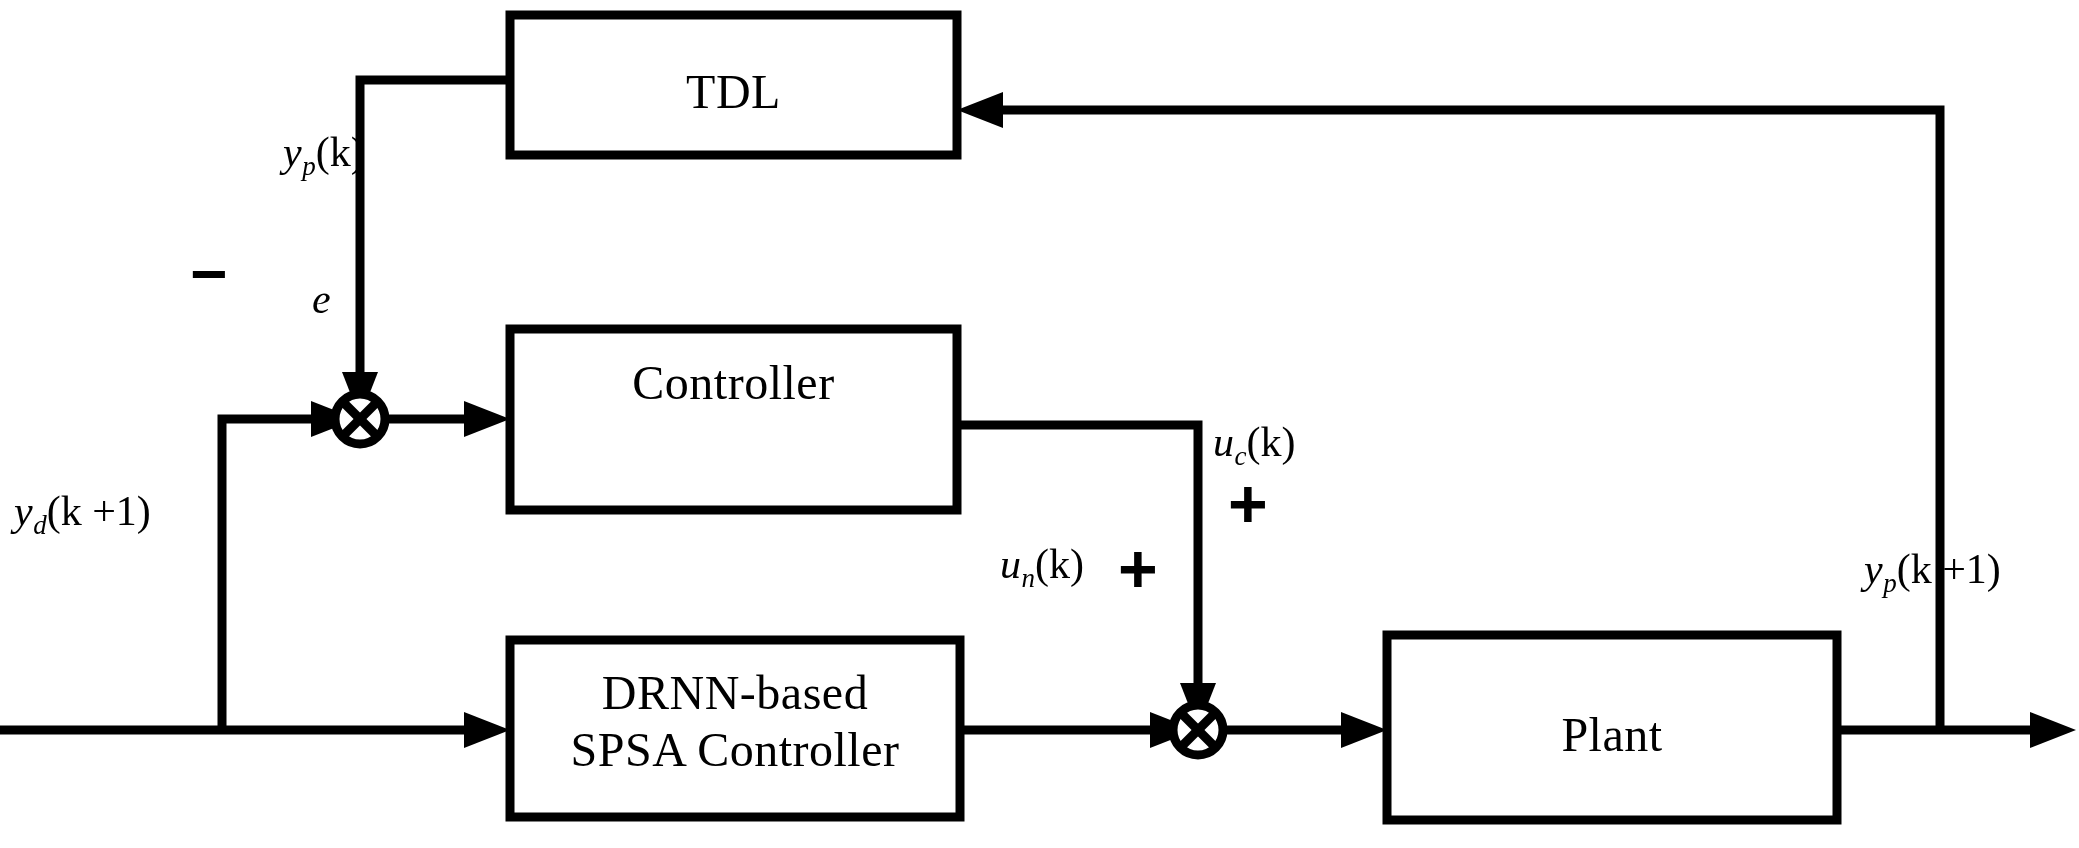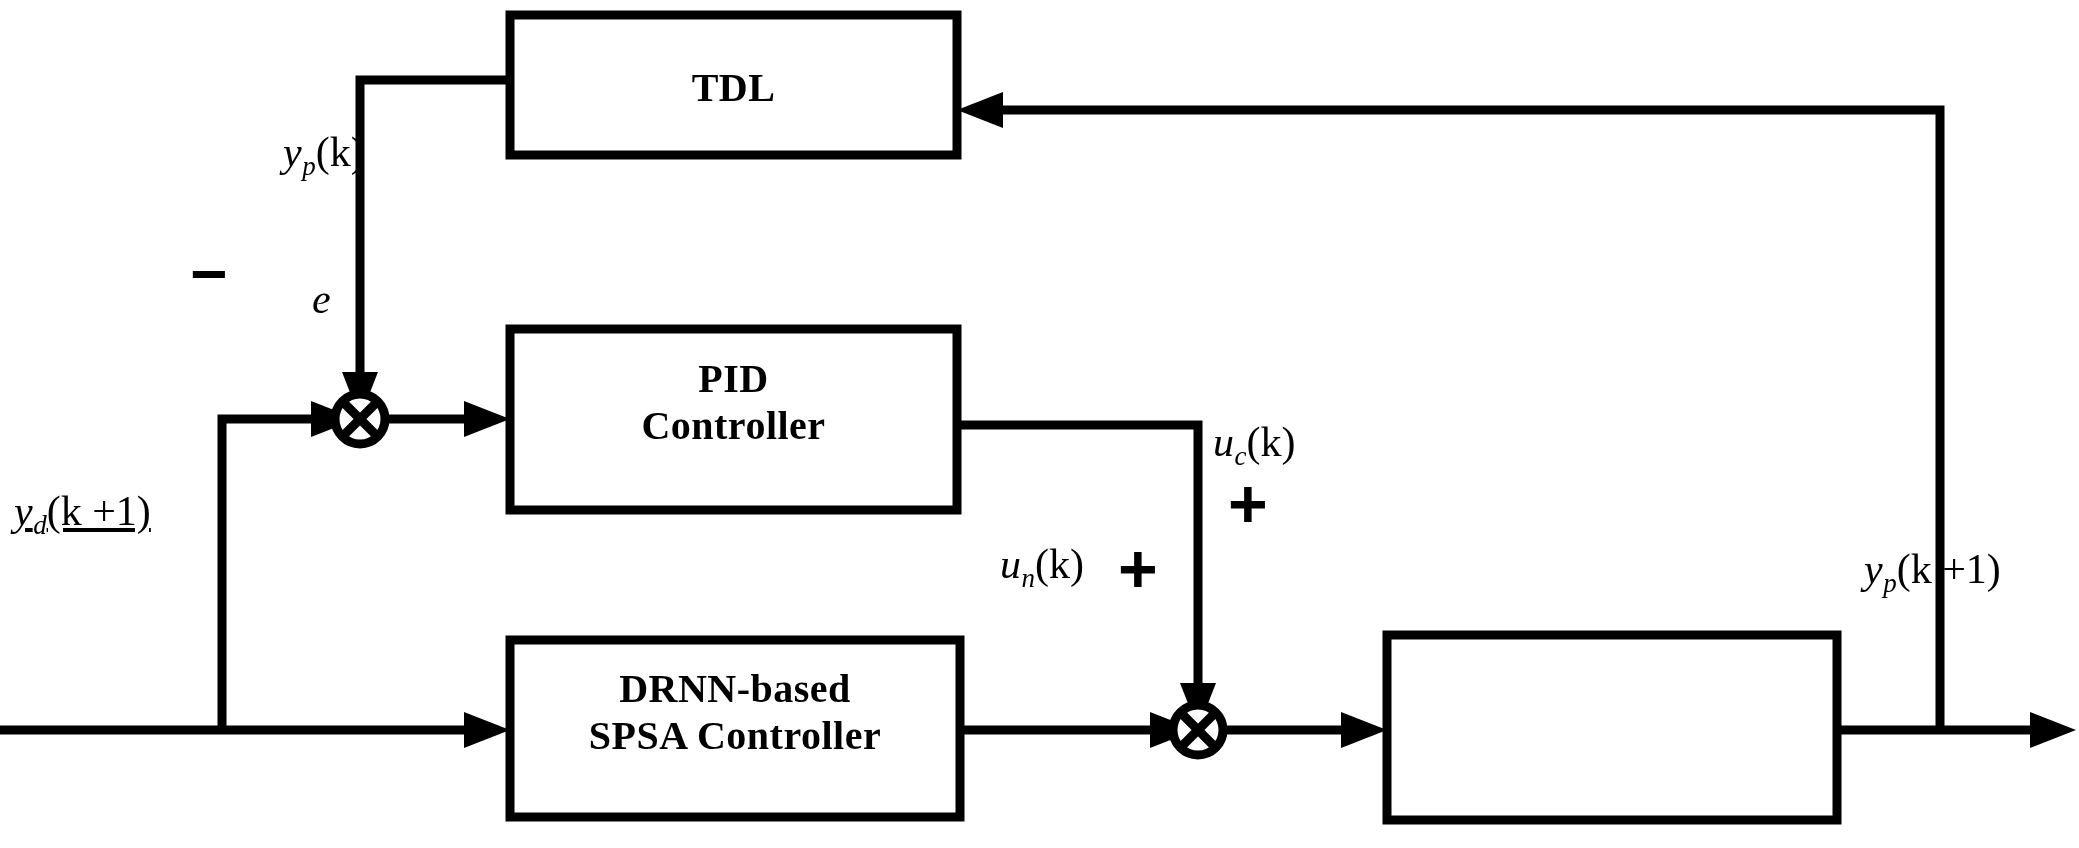--- a/index.html
+++ b/index.html
@@ -56,8 +56,8 @@
   }
   .blk-label {
     font-family: "Liberation Serif", "DejaVu Serif", serif;
-    font-weight: bold;
-    font-size: 40px;
+    font-weight: normal;
+    font-size: 48px;
     text-align: center;
     line-height: 1.18;
     letter-spacing: 0.5px;

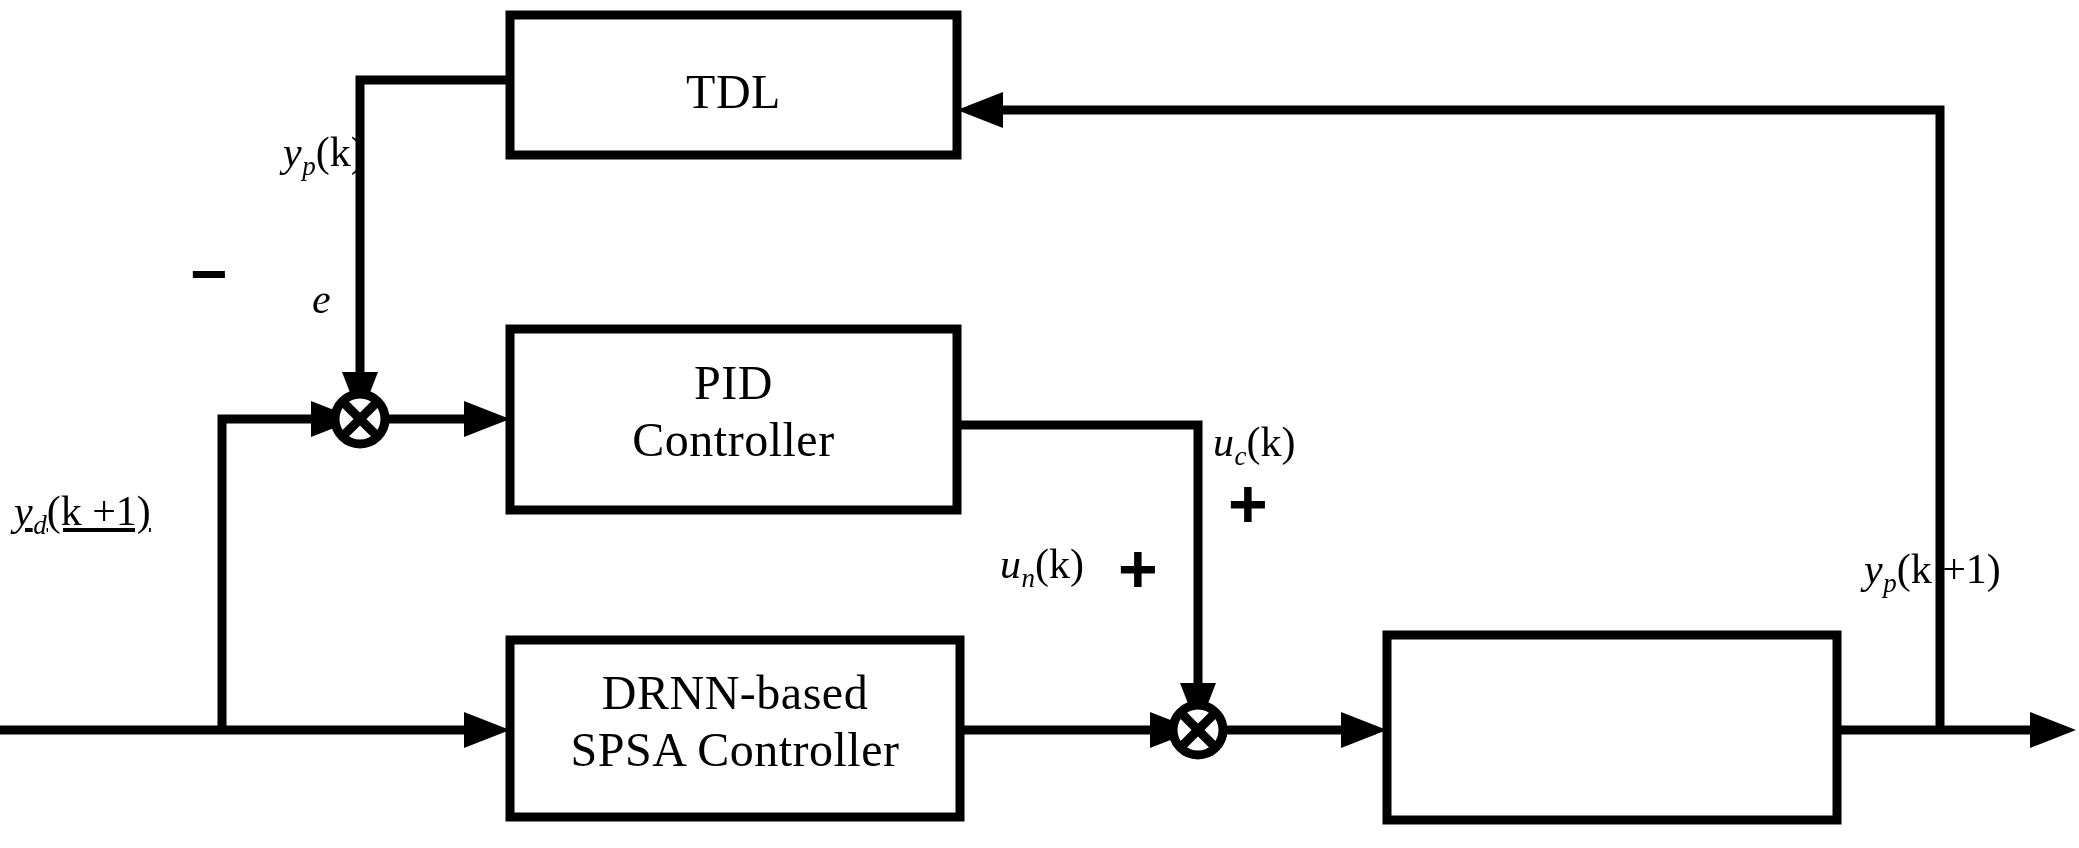--- a/index.html
+++ b/index.html
@@ -165,7 +165,6 @@
   <div class="lbl blk-label" style="left:510px; top:64px; width:447px;">TDL</div>
 
   <div class="lbl blk-label" style="left:510px; top:355px; width:447px;">
-    <div>PID</div>
     <div>Controller</div>
   </div>
 

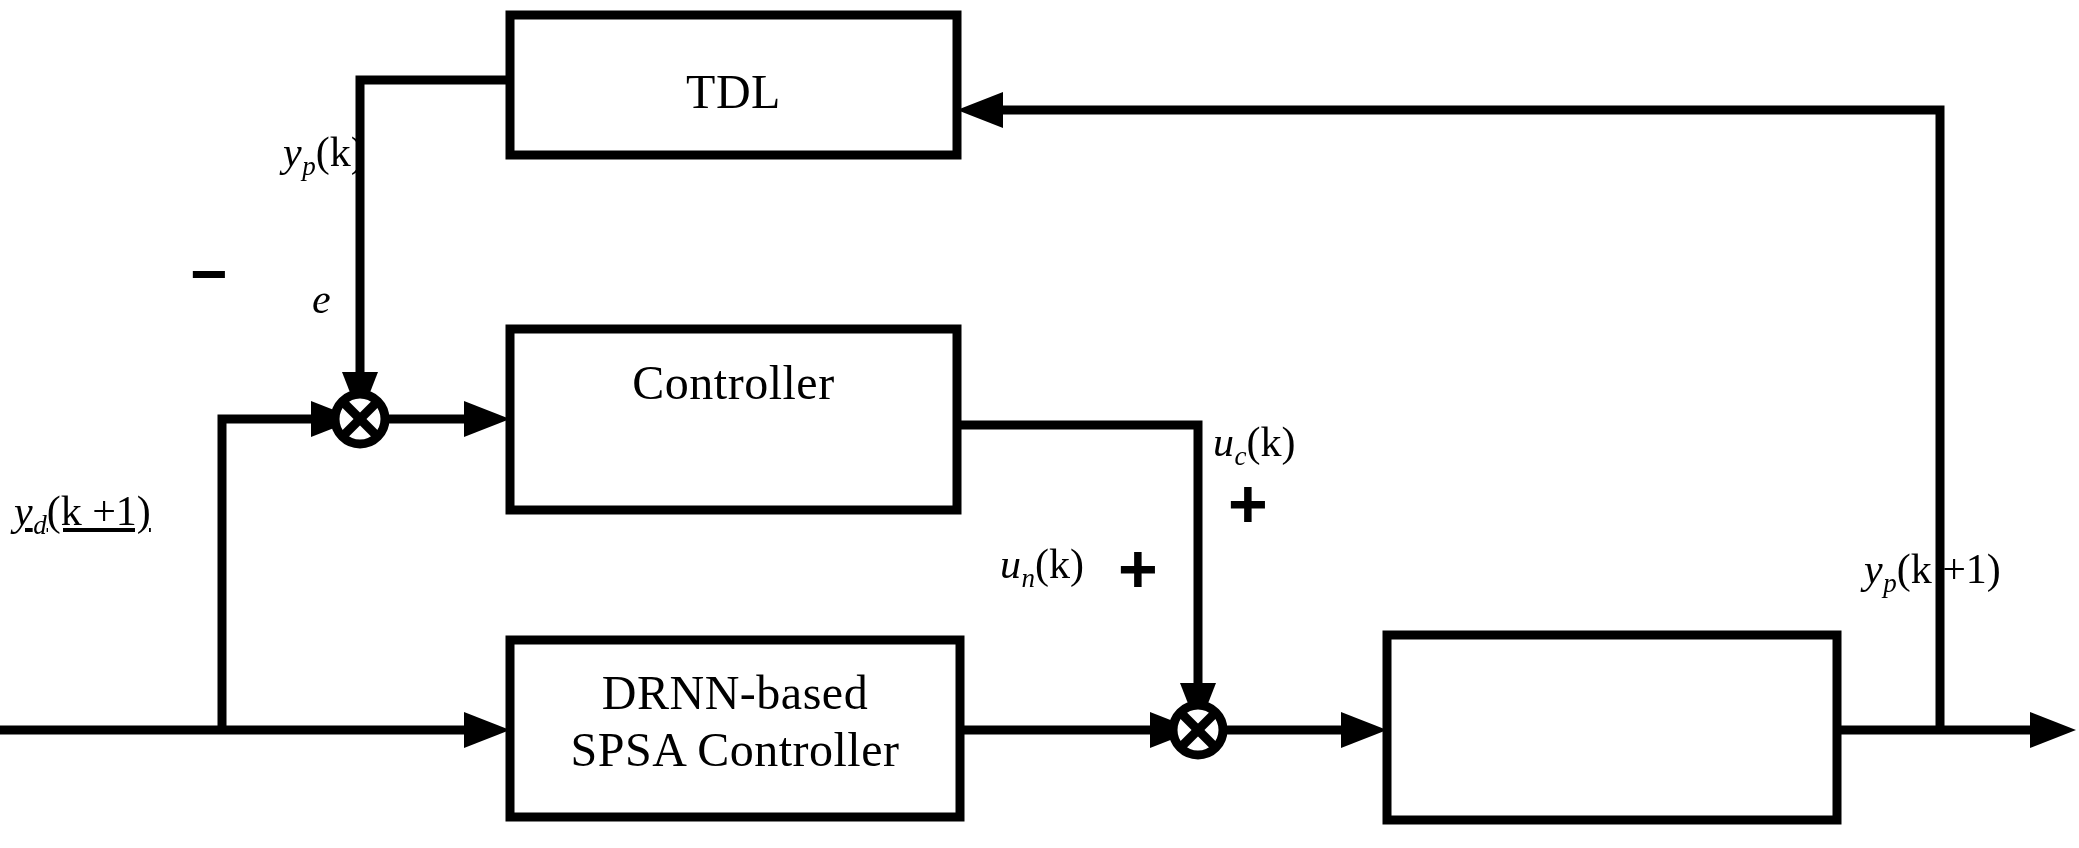--- a/index.html
+++ b/index.html
@@ -182,7 +182,7 @@
     <span>e</span>
   </div>
 
-  <div class="lbl math" style="left:14px; top:490px;text-decoration:underline;">
+  <div class="lbl math" style="left:14px; top:490px;">
     <span>y</span><span class="sub">d</span><span class="paren">(k +1)</span>
   </div>
 

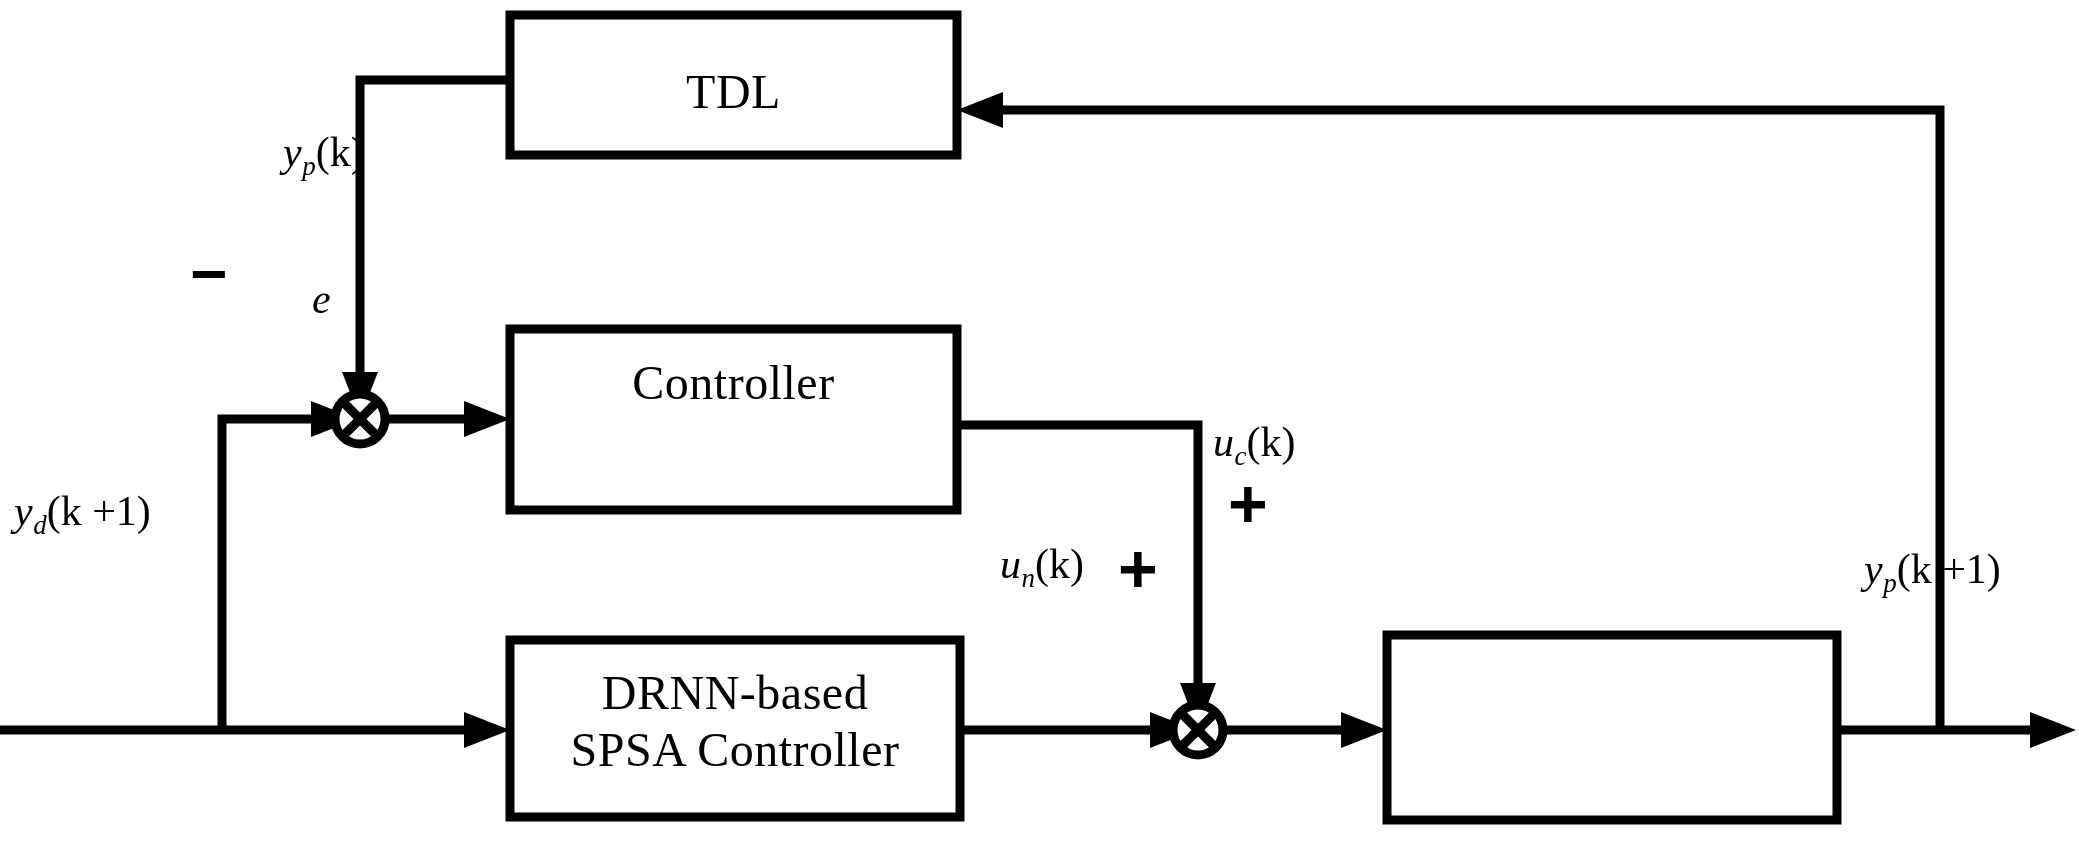--- a/index.html
+++ b/index.html
@@ -173,6 +173,7 @@
     <div>SPSA Controller</div>
   </div>
 
+  <div class="lbl blk-label" style="left:1387px; top:707px; width:450px;">Plant</div>
 
   <div class="lbl math" style="left:283px; top:105px;margin-top:26px;">
     <span>y</span><span class="sub">p</span><span class="paren">(k)</span>

